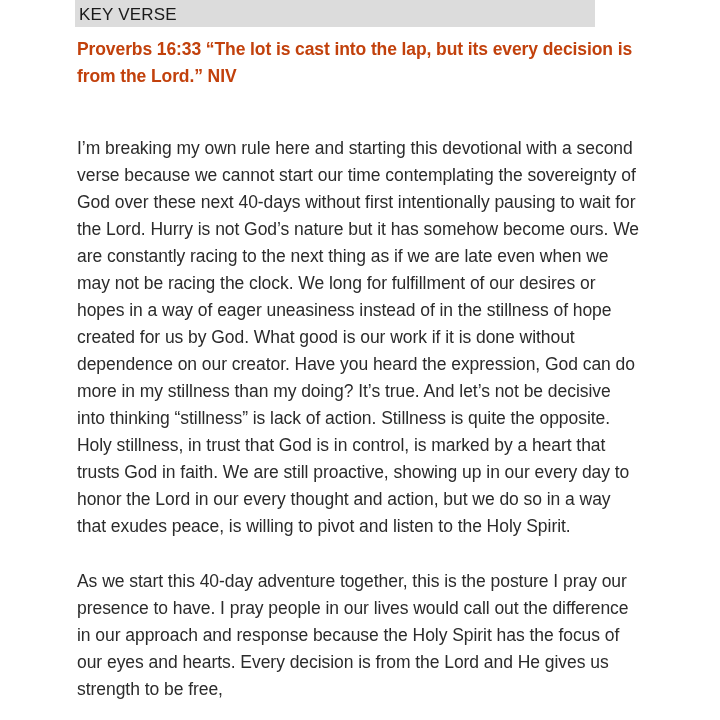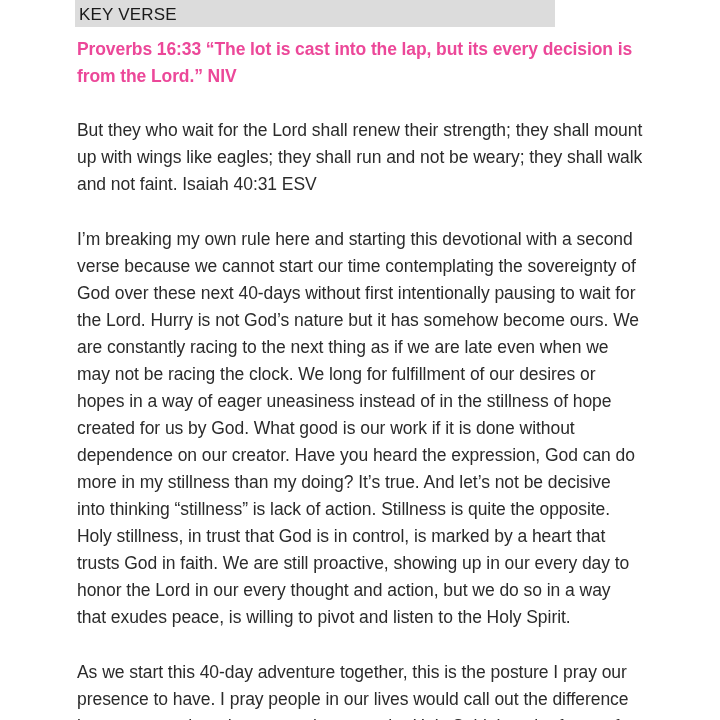--- a/index.html
+++ b/index.html
@@ -35,7 +35,7 @@
     line-height: 27px;
     padding: 0 0 0 4px;
     box-sizing: border-box;
-    width: 480px;
+    width: 520px;
     overflow: hidden;
   }
   .section-bar .section-label {

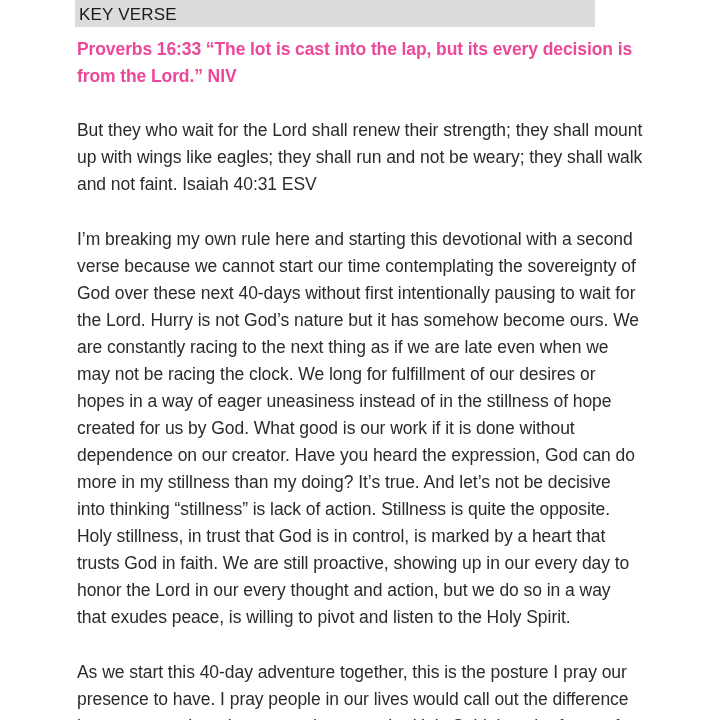--- a/index.html
+++ b/index.html
@@ -50,7 +50,7 @@
     font-size: 17.5px;
     line-height: 27px;
     font-weight: 700;
-    color: #ec4899;
+    color: #c2410c;
     padding: 9px 0 0 2px;
     letter-spacing: -0.1px;
   }

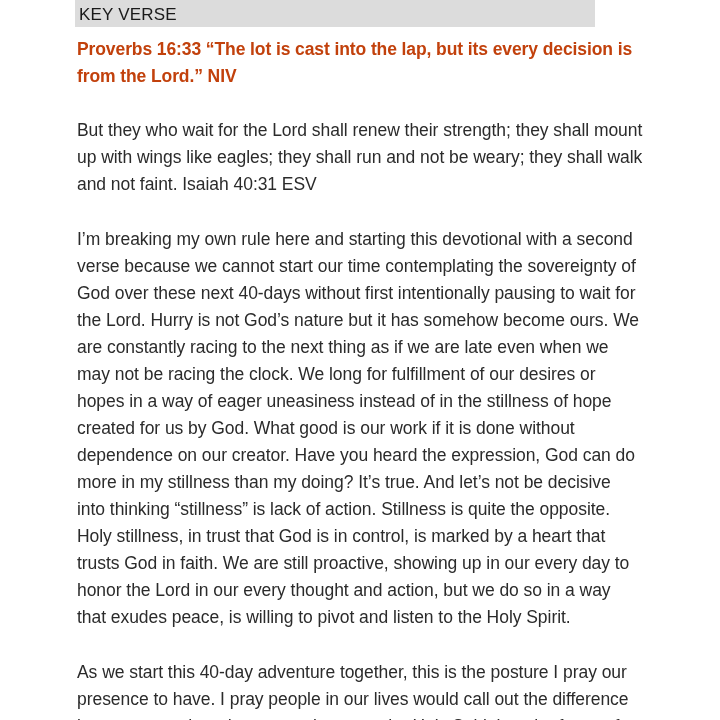--- a/index.html
+++ b/index.html
@@ -87,7 +87,6 @@
     <div class="spacer-after-keyverse"></div>
 
 
-    <div class="para para-first">But they who wait for the Lord shall renew their strength; they shall mount up with wings like eagles; they shall run and not be weary; they shall walk and not faint. Isaiah 40:31 ESV</div>
 
     <div class="para-gap"></div>
 

